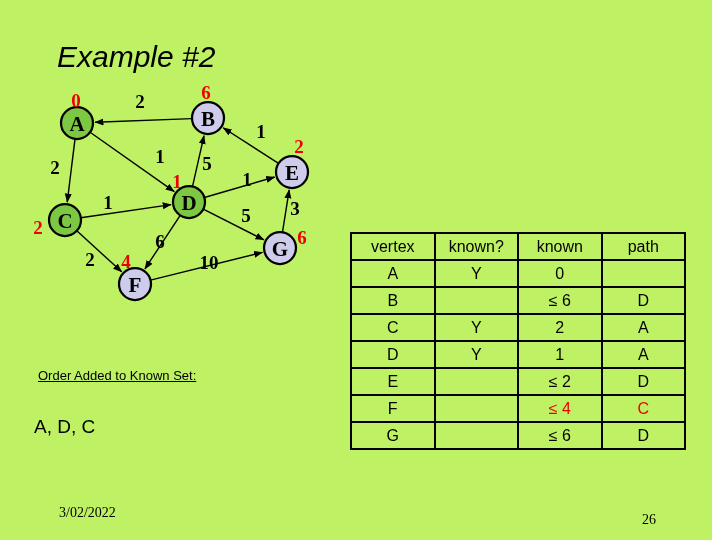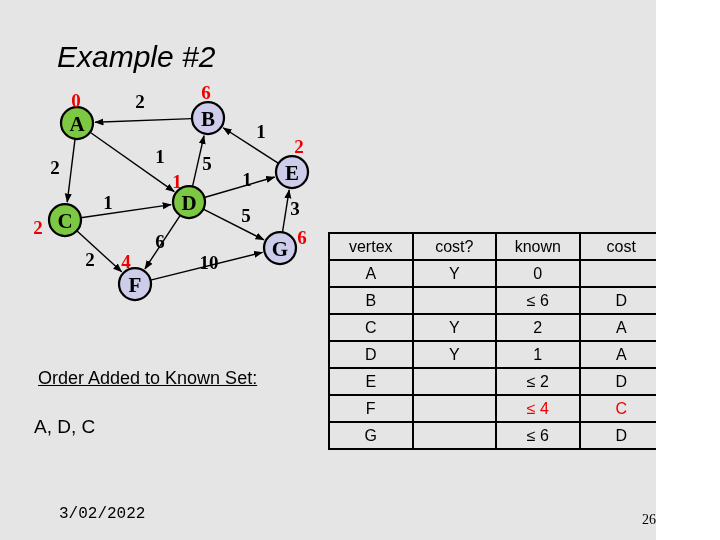--- a/index.html
+++ b/index.html
@@ -3,7 +3,7 @@
 <meta charset="utf-8">
 <style>
   html,body{margin:0;padding:0;background:#ffffff;}
-  .slide{position:relative;width:656px;height:540px;background:#e5e5e5;overflow:hidden;
+  .slide{position:relative;width:712px;height:540px;background:#bef264;overflow:hidden;
          font-family:"Liberation Sans",sans-serif;}
   .title{position:absolute;left:57px;top:40px;font-size:30px;font-style:italic;color:#000;}
   svg.graph{position:absolute;left:0;top:0;}

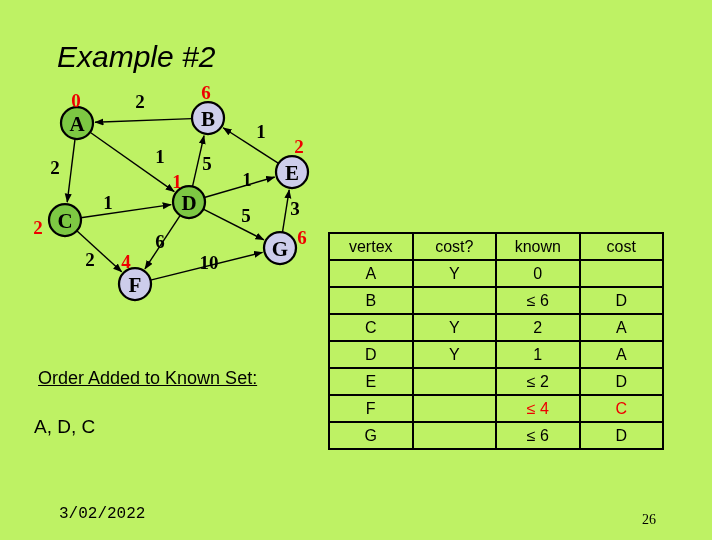--- a/index.html
+++ b/index.html
@@ -13,7 +13,7 @@
       text-anchor:middle;dominant-baseline:central;}
   .nl{font-family:"Liberation Serif",serif;font-weight:bold;font-size:21px;fill:#000000;
       text-anchor:middle;dominant-baseline:central;}
-  table.results{position:absolute;left:328px;top:232px;width:336px;border-collapse:collapse;
+  table.results{position:absolute;left:350px;top:232px;width:336px;border-collapse:collapse;
                 table-layout:fixed;}
   table.results td,table.results th{border:2px solid #000;height:25px;text-align:center;
                 vertical-align:middle;font-size:16px;font-weight:normal;color:#000;padding:0;}

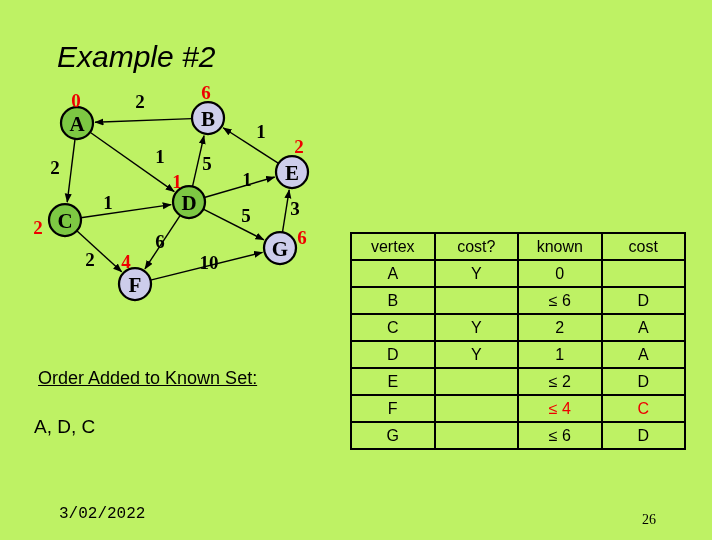--- a/index.html
+++ b/index.html
@@ -94,7 +94,7 @@
     <thead>
       <tr>
           <th>vertex</th>
-          <th>cost?</th>
+          <th>known?</th>
           <th>known</th>
           <th>cost</th>
         </tr>

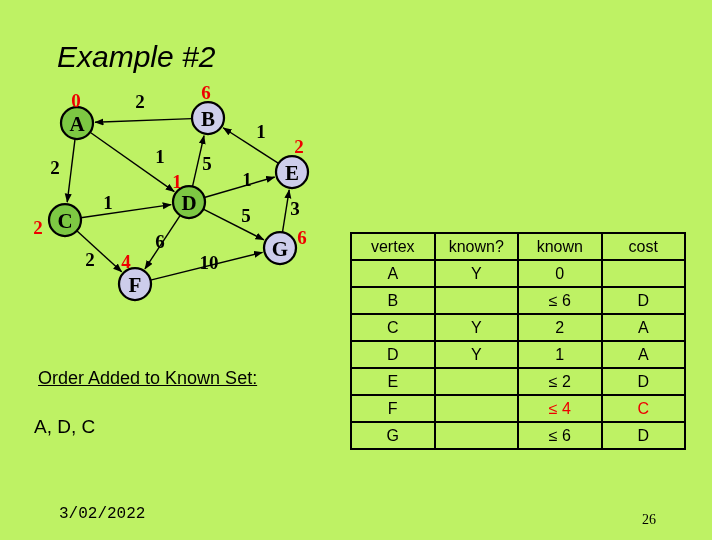--- a/index.html
+++ b/index.html
@@ -96,7 +96,7 @@
           <th>vertex</th>
           <th>known?</th>
           <th>known</th>
-          <th>cost</th>
+          <th>path</th>
         </tr>
     </thead>
     <tbody>

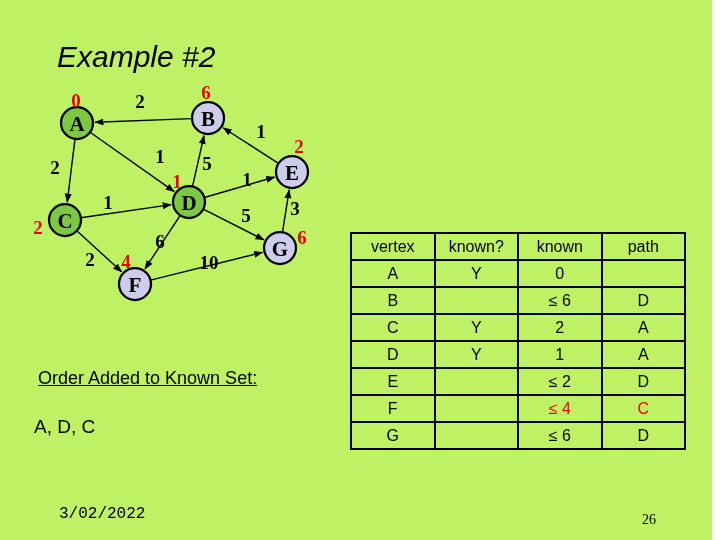--- a/index.html
+++ b/index.html
@@ -18,7 +18,7 @@
   table.results td,table.results th{border:2px solid #000;height:25px;text-align:center;
                 vertical-align:middle;font-size:16px;font-weight:normal;color:#000;padding:0;}
   table.results .hl{color:#ee0000;}
-  .order-label{position:absolute;left:38px;top:368px;font-size:18px;color:#000;
+  .order-label{position:absolute;left:38px;top:368px;font-size:13px;color:#000;
                text-decoration:underline;}
   .order-value{position:absolute;left:34px;top:416px;font-size:19px;color:#000;text-align:center;}
   .footer-date{position:absolute;left:59px;top:505px;font-family:Liberation Mono, monospace;

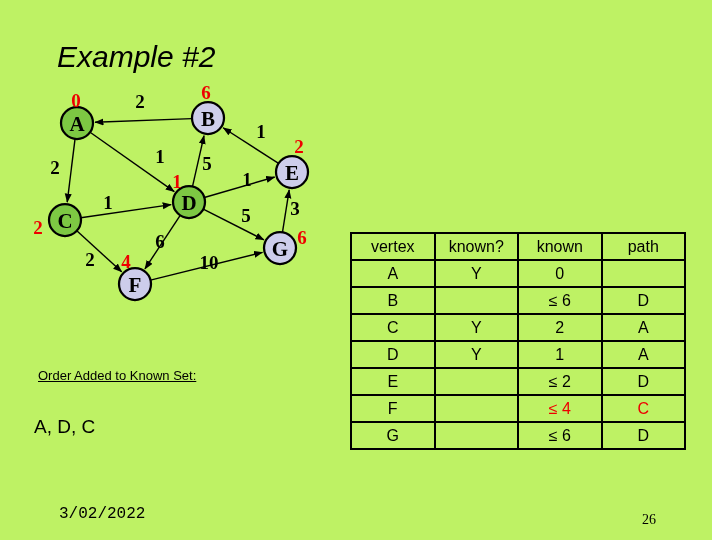--- a/index.html
+++ b/index.html
@@ -21,8 +21,8 @@
   .order-label{position:absolute;left:38px;top:368px;font-size:13px;color:#000;
                text-decoration:underline;}
   .order-value{position:absolute;left:34px;top:416px;font-size:19px;color:#000;text-align:center;}
-  .footer-date{position:absolute;left:59px;top:505px;font-family:Liberation Mono, monospace;
-               font-size:16px;color:#000;}
+  .footer-date{position:absolute;left:59px;top:505px;font-family:Liberation Serif, serif;
+               font-size:14px;color:#000;}
   .footer-page{position:absolute;left:642px;top:504px;font-family:"Liberation Serif",serif;
                font-size:14px;color:#000;margin-top:8px;}
 </style>

